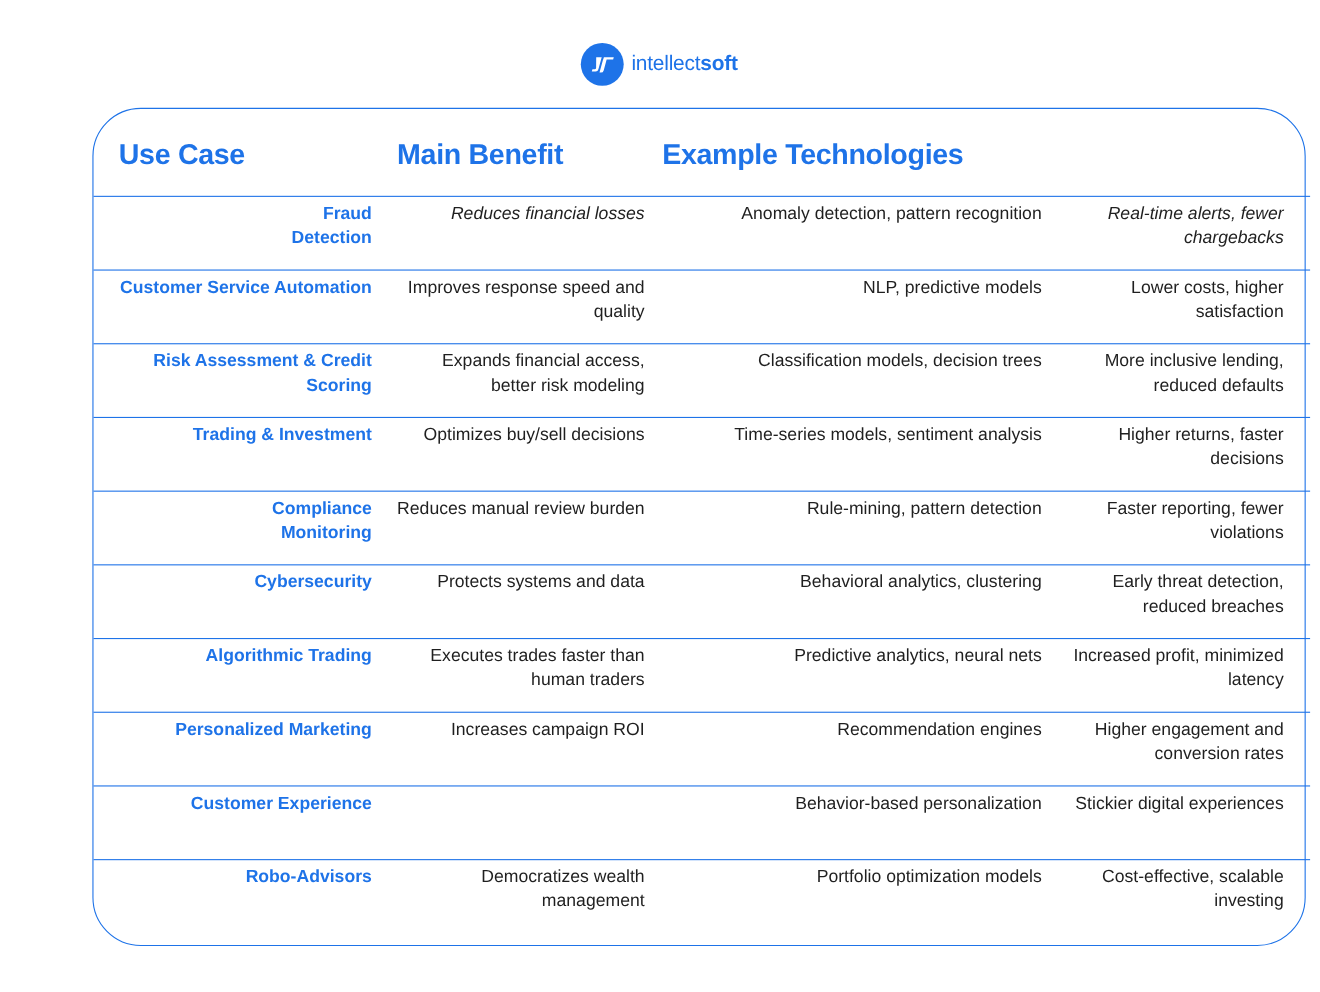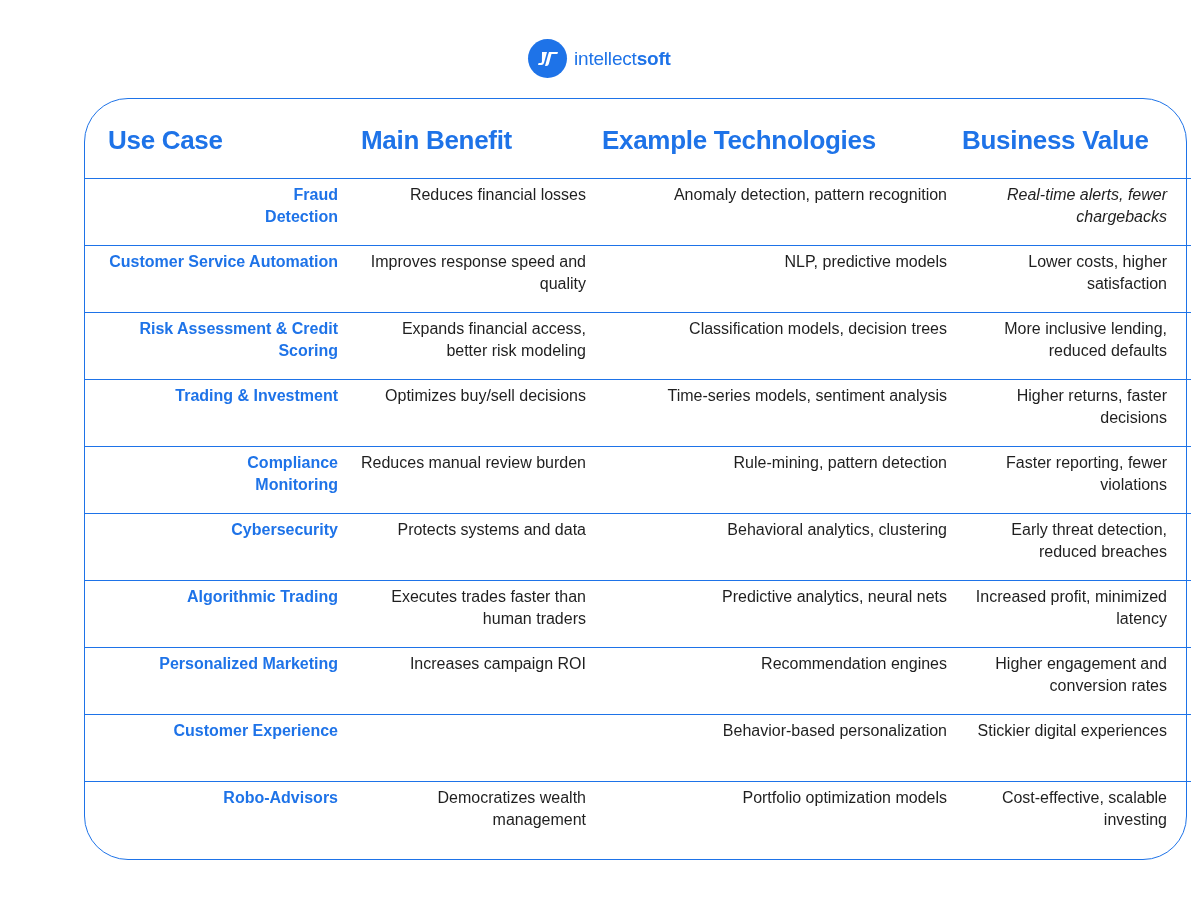--- a/index.html
+++ b/index.html
@@ -41,7 +41,6 @@
     <div class="hcell" style="left:23px">Use Case</div>
     <div class="hcell" style="left:276px">Main Benefit</div>
     <div class="hcell" style="left:517px">Example Technologies</div>
-    <div class="hcell" style="left:877px">Business Value</div>
   </div>
   <div id="rows">
       <div class="row" style="top: 79px;">

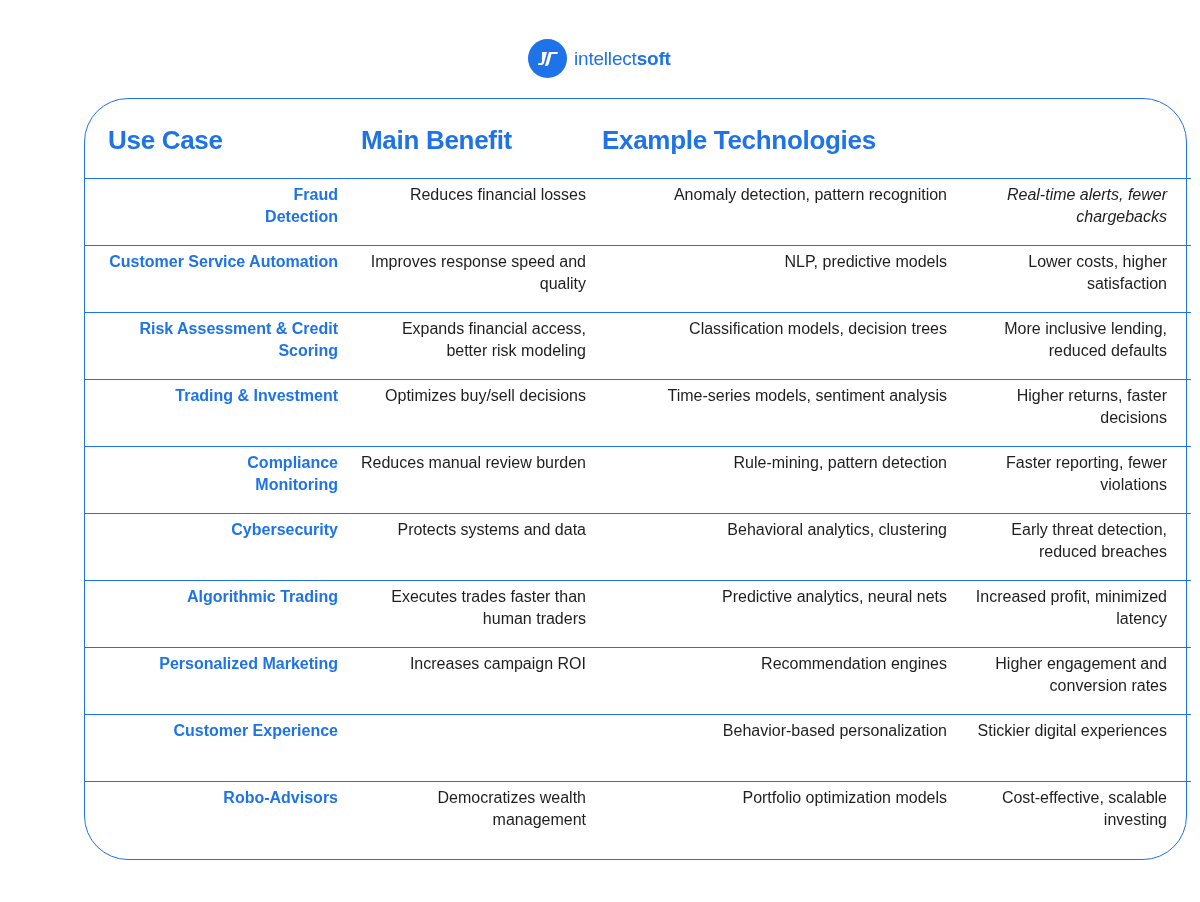--- a/index.html
+++ b/index.html
@@ -46,7 +46,7 @@
       <div class="row" style="top: 79px;">
         <div class="cell c0" style="white-space: pre-line;">Fraud
 Detection</div>
-        <div class="cell c1" style="white-space: pre-line;">Reduces financial losses</div>
+        <div class="cell c1" style="white-space: pre-line; font-style: italic;">Reduces financial losses</div>
         <div class="cell c2" style="white-space: pre-line;">Anomaly detection, pattern recognition</div>
         <div class="cell c3" style="white-space: pre-line; font-style: italic;">Real-time alerts, fewer chargebacks</div>
       </div>

